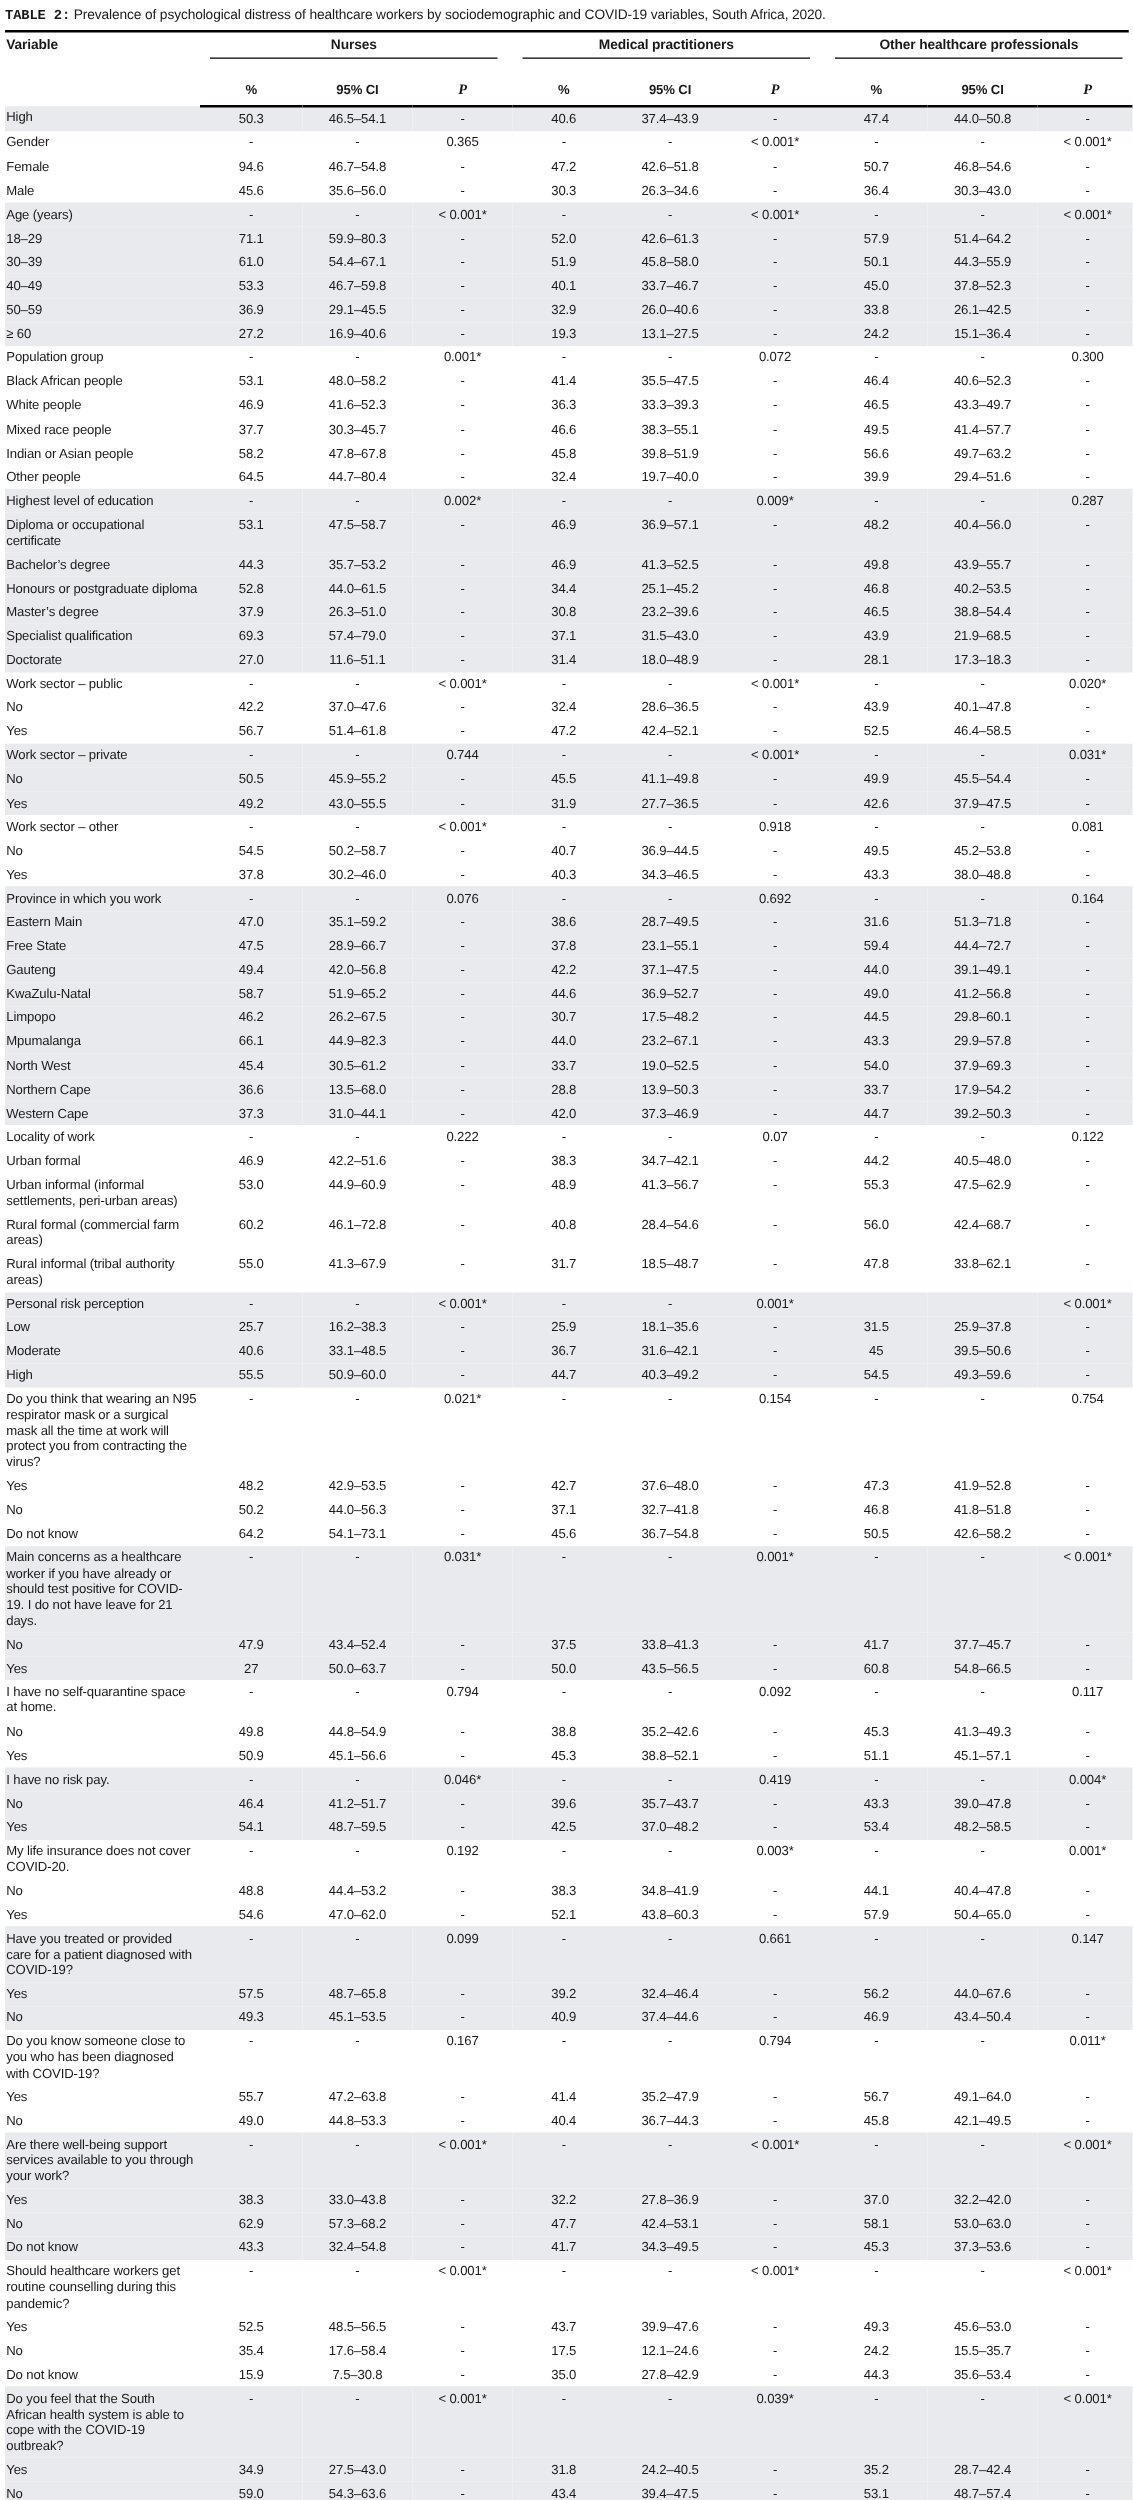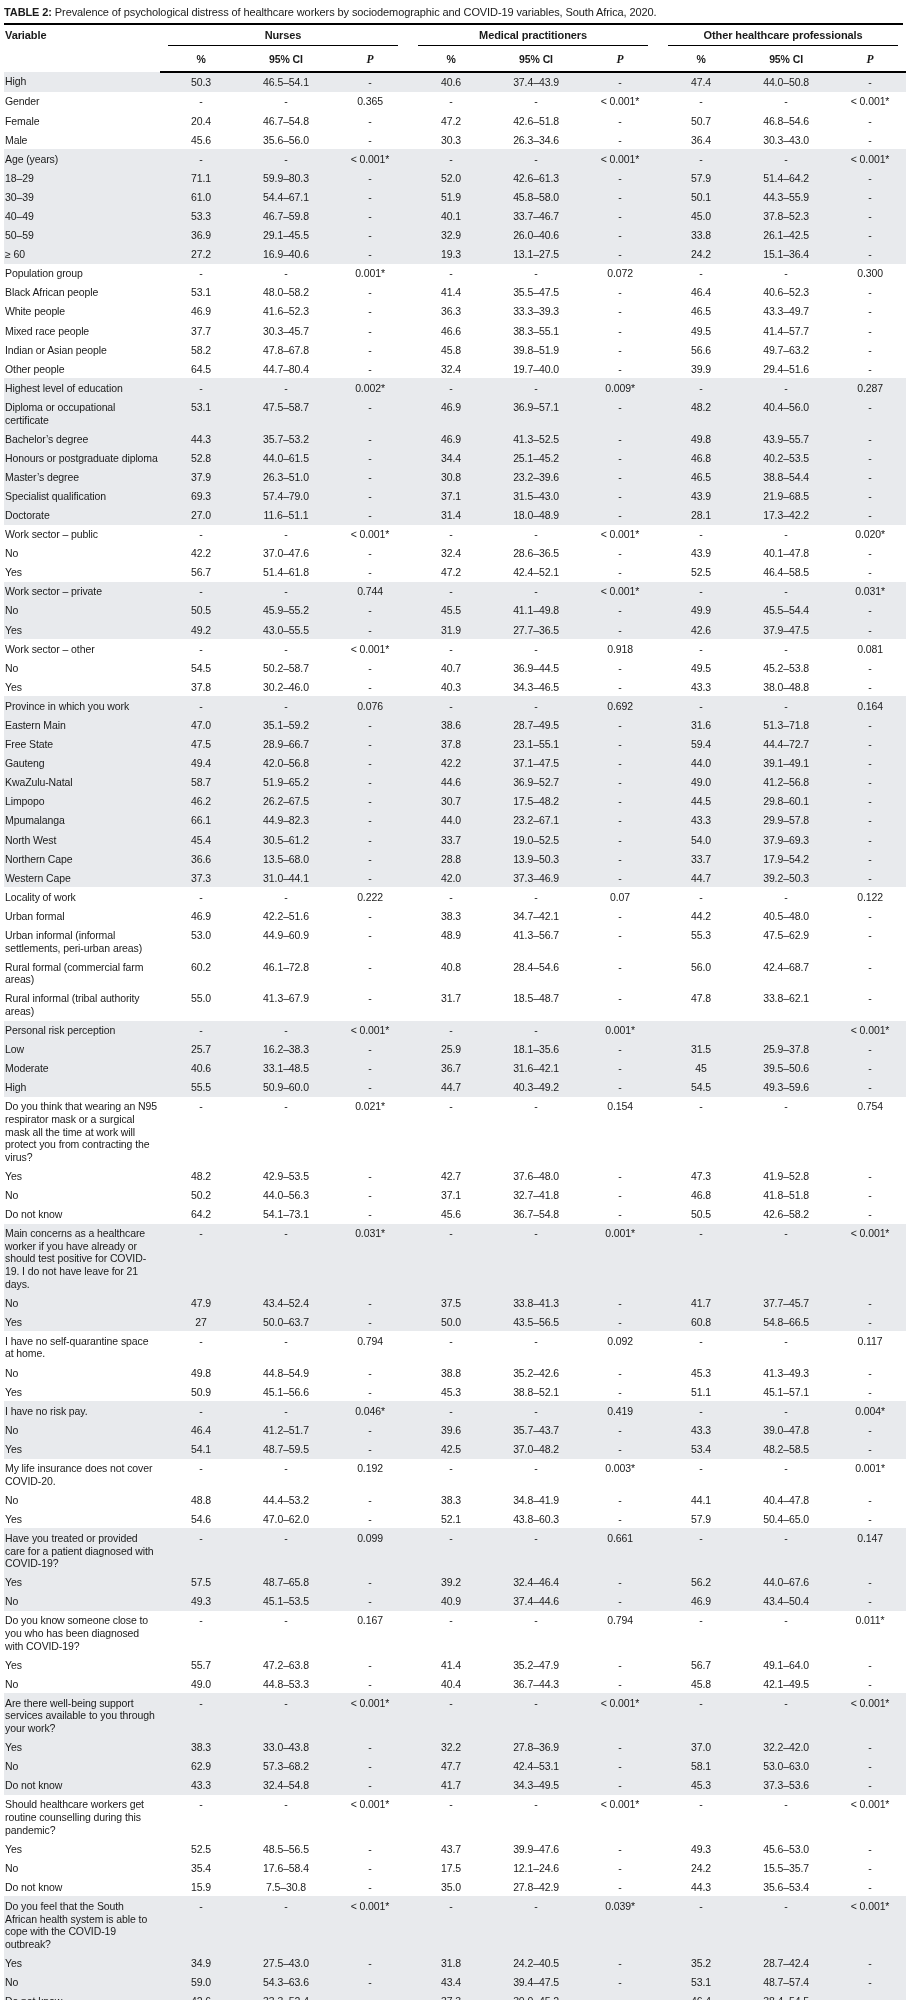--- a/index.html
+++ b/index.html
@@ -7,7 +7,7 @@
         font-family:"Liberation Sans",sans-serif;color:#1a1a1a;}
   .title{font-size:11px;line-height:1.35;padding:1px 0 3px 0;border-bottom:2.5px solid #000;
          letter-spacing:-0.1px;}
-  .title-label{font-weight:bold;}
+  .title-label{font-weight:bold;font-family:Liberation Mono, monospace;}
   table{width:899px;border-collapse:collapse;table-layout:fixed;border-bottom:2.5px solid #000;}
   col.c-var{width:156px;}
   col.c-pct{width:82px;} col.c-ci{width:88px;} col.c-p{width:80px;}

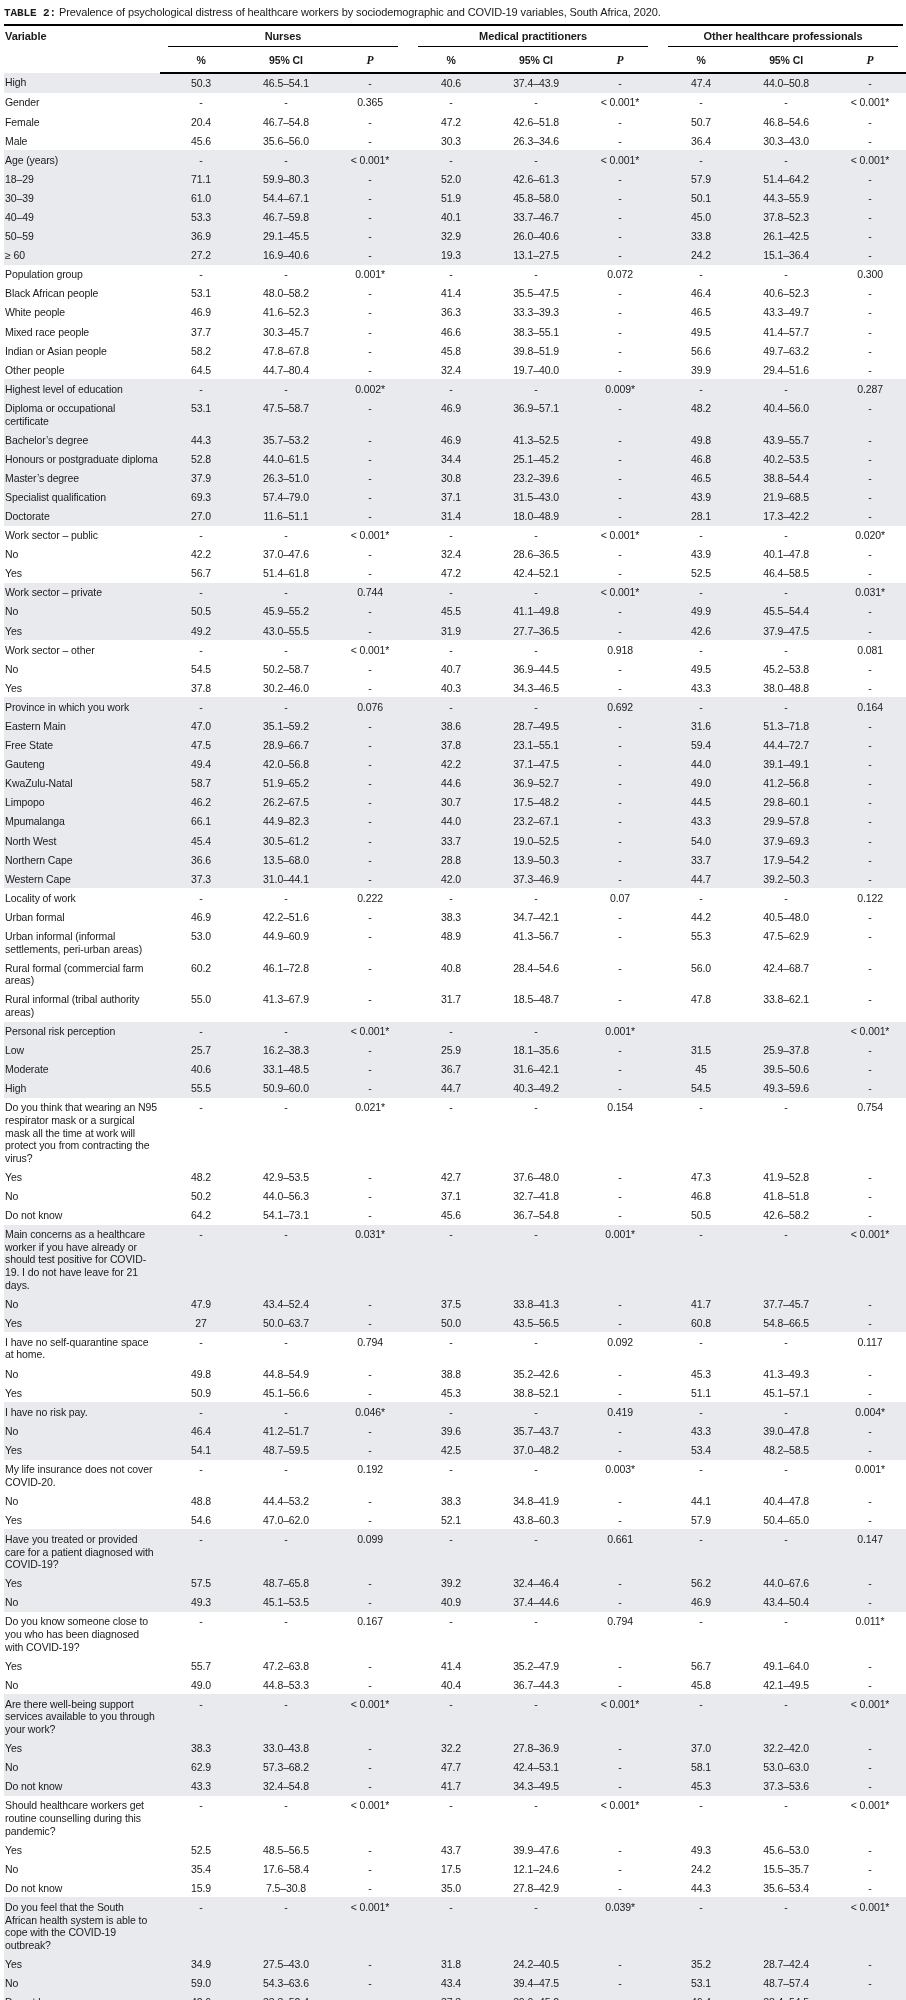--- a/index.html
+++ b/index.html
@@ -16,7 +16,7 @@
   th.var-head{text-align:left;padding-left:1px;font-size:11px;}
   th.grp{padding:4px 0 0;}
   .grp-inner{display:block;text-align:center;font-size:11px;border-bottom:1.3px solid #000;
-             margin:0 12px 4px 8px;padding-bottom:3px;}
+             margin:0 12px 16px 8px;padding-bottom:3px;}
   tr.sub-row th{border-bottom:2px solid #000;padding:3px 2px 4px;text-align:center;}
   th.p-head{font-family:"Liberation Serif",serif;font-style:italic;font-size:11.5px;}
   tbody td{padding:3.5px 2px 3px;}

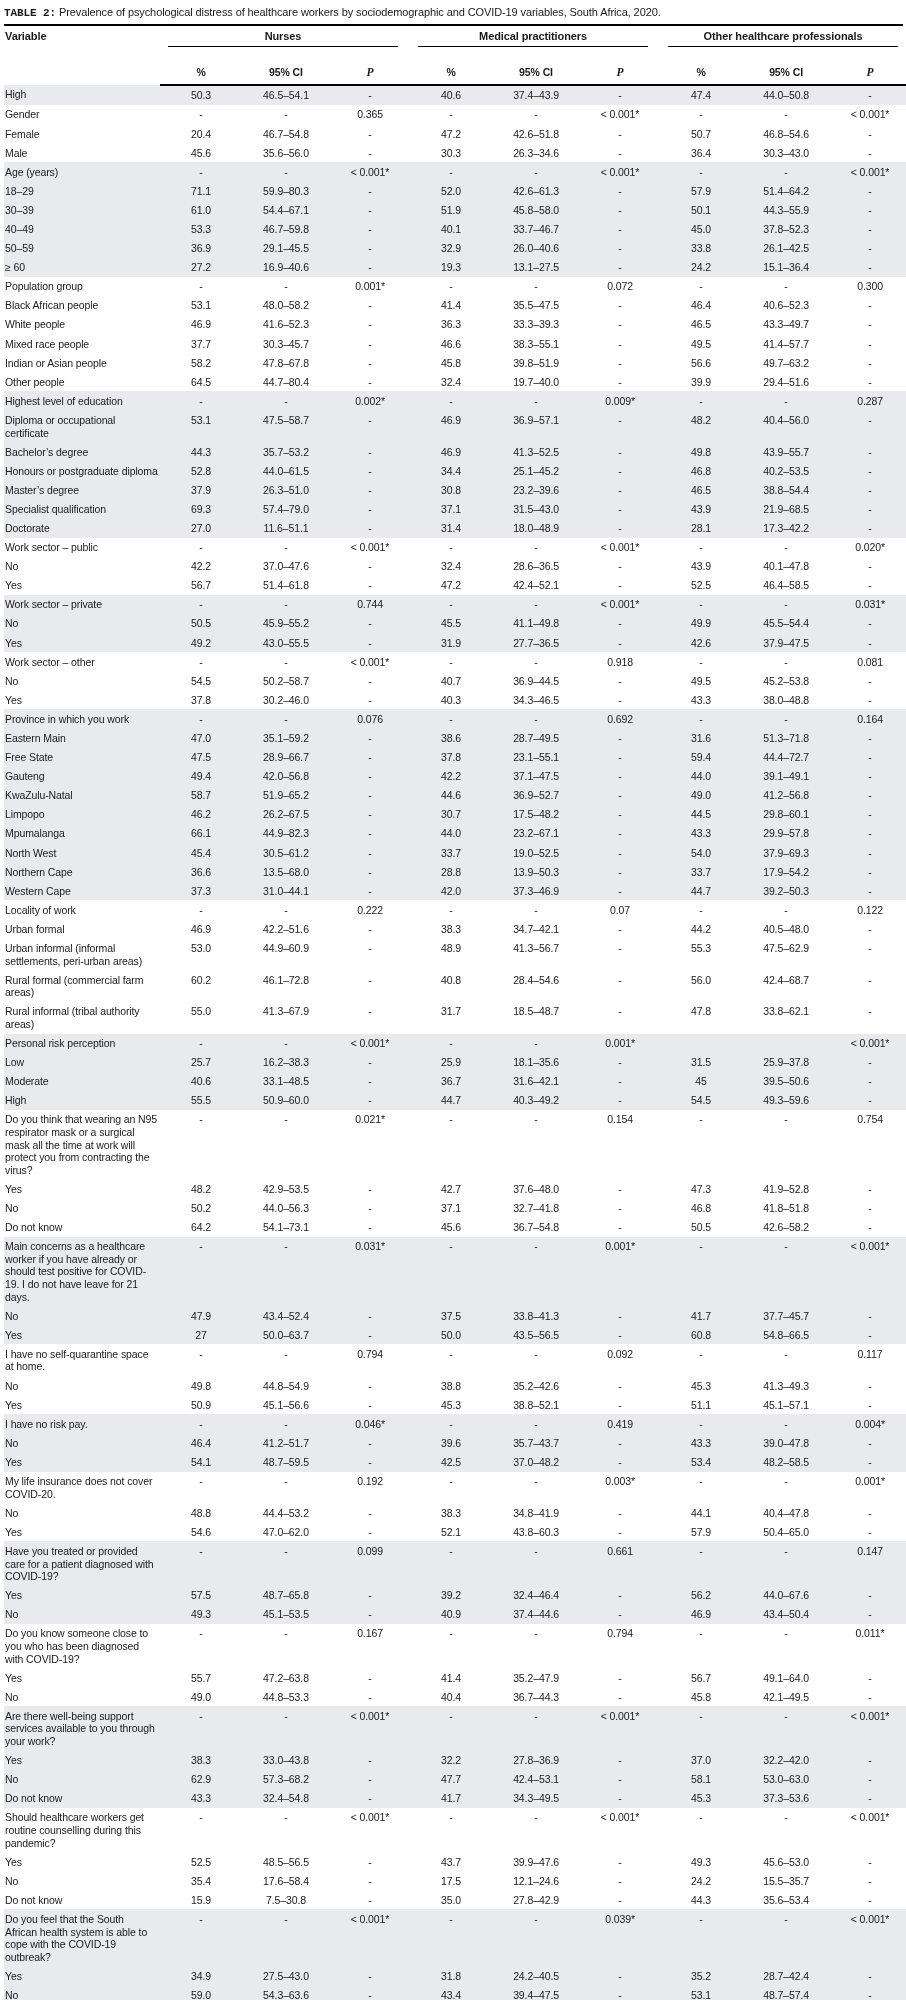--- a/index.html
+++ b/index.html
@@ -98,7 +98,7 @@
         </tr>
         <tr>
           <td class="var">Female</td>
-          <td class="num">20.4</td>
+          <td class="num">94.6</td>
           <td class="num">46.7–54.8</td>
           <td class="num">-</td>
           <td class="num">47.2</td>

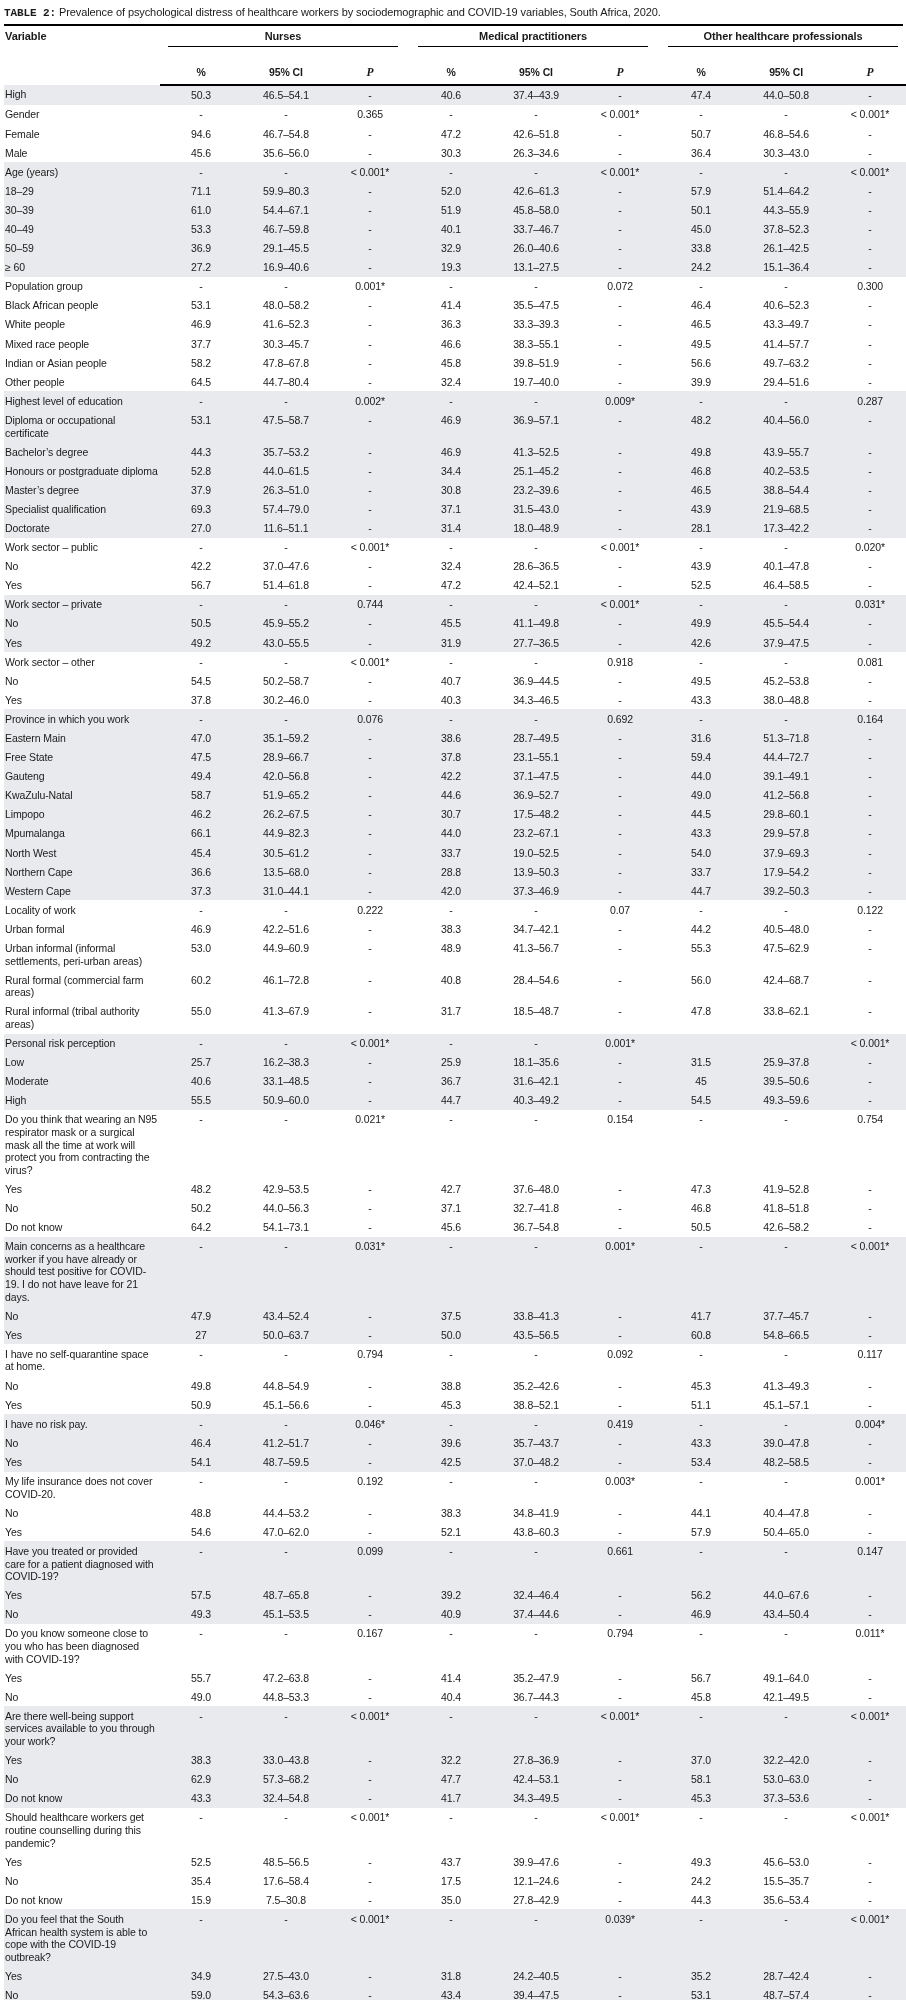--- a/index.html
+++ b/index.html
@@ -345,7 +345,7 @@
           <td class="num">18.0–48.9</td>
           <td class="num">-</td>
           <td class="num">28.1</td>
-          <td class="num">17.3–42.2</td>
+          <td class="num">17.3–18.3</td>
           <td class="num">-</td>
         </tr>
         <tr>

